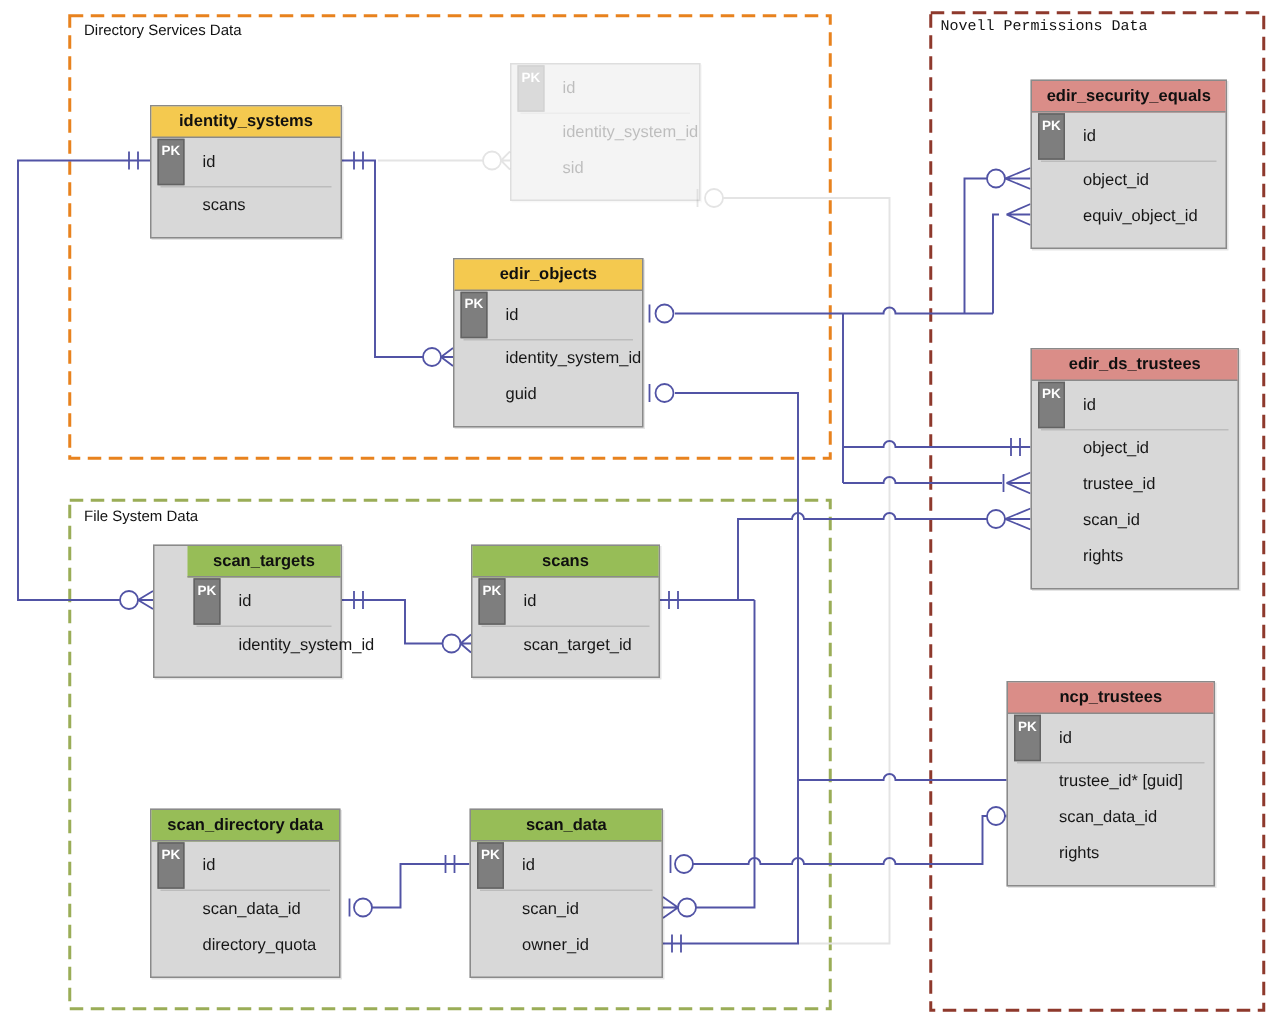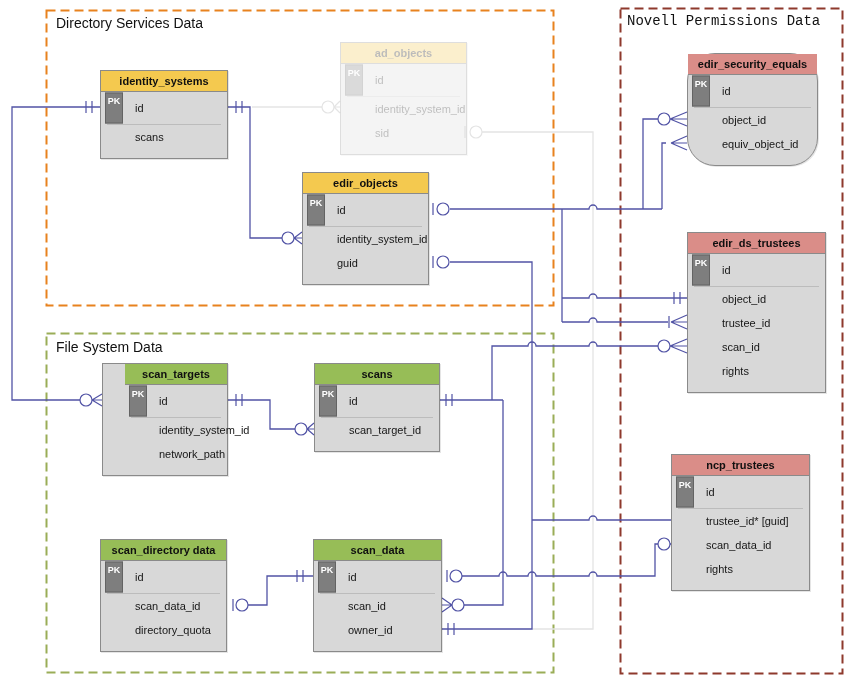--- a/index.html
+++ b/index.html
@@ -6,7 +6,7 @@
   body{font-family:"Liberation Sans","DejaVu Sans",sans-serif;}
   #canvas{position:relative;width:855px;height:687px;background:#ffffff;overflow:hidden;}
   #wires{position:absolute;left:0;top:0;z-index:1;}
-  .group-label{position:absolute;z-index:3;font-size:14px;color:#111;white-space:nowrap;}
+  .group-label{position:absolute;z-index:3;font-size:10px;color:#111;white-space:nowrap;}
   #tables{position:absolute;left:0;top:0;width:100%;height:100%;z-index:2;}
   .tbl{position:absolute;background:#d8d8d8;border:1px solid #8a8a8a;box-shadow:1px 1px 0 rgba(0,0,0,0.10);box-sizing:border-box;}
   .tbl.ghost{opacity:0.28;}

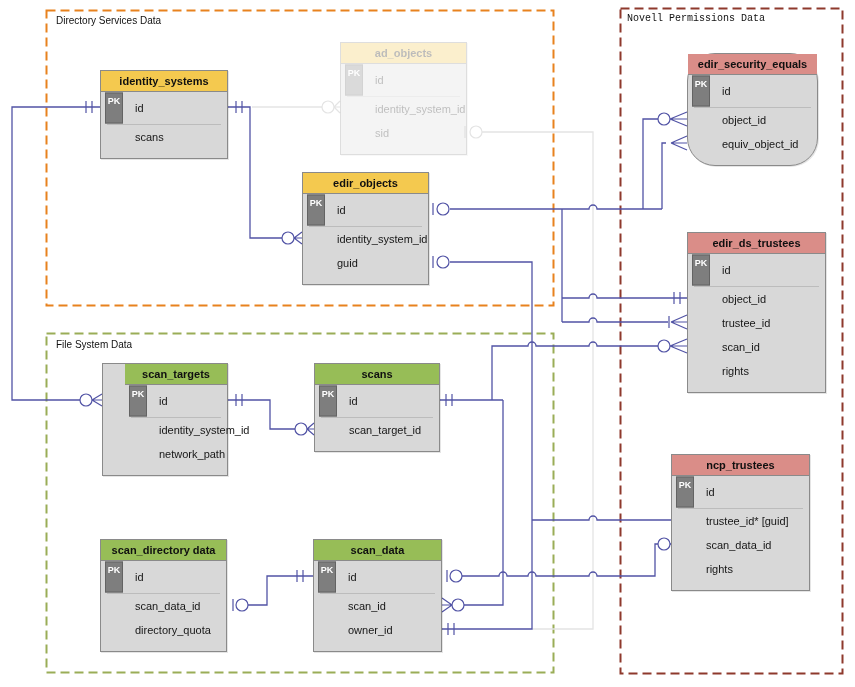--- a/index.html
+++ b/index.html
@@ -122,7 +122,6 @@
         <div class="tbl-pad"></div>
       </div>
       <div class="tbl ghost" style="left: 340px; top: 42px; width: 127px;">
-        <div class="tbl-header" style="background: rgb(244, 201, 79);">ad_objects</div>
         <div class="row pk">
           <span class="pk-badge">PK</span>
           <span class="fname">id</span>

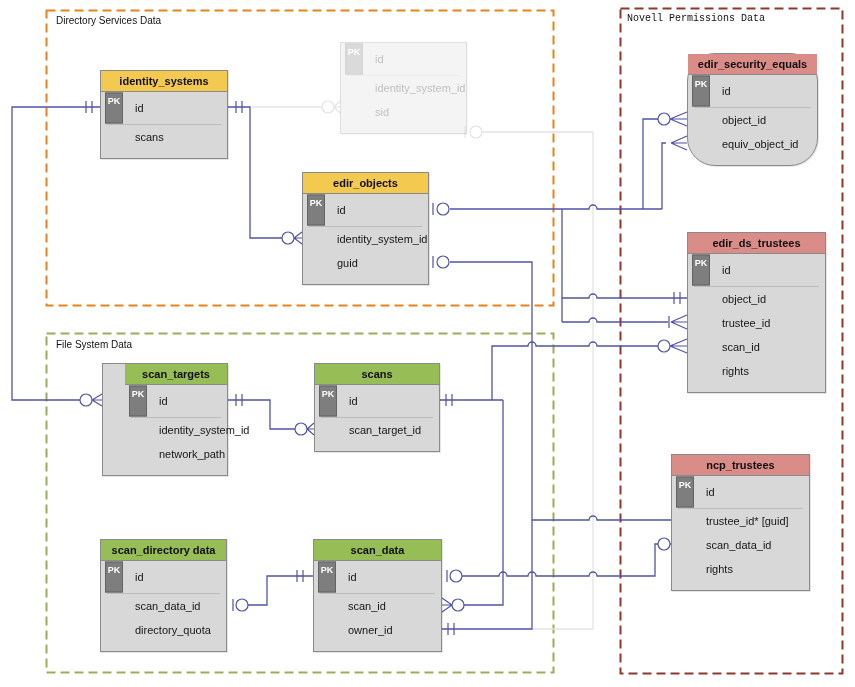--- a/index.html
+++ b/index.html
@@ -142,7 +142,7 @@
         <div class="row attr">guid</div>
         <div class="tbl-pad"></div>
       </div>
-      <div class="tbl" style="left: 687px; top: 53px; width: 131px; border-radius: 28px;">
+      <div class="tbl" style="left: 687px; top: 53px; width: 131px;">
         <div class="tbl-header" style="background: rgb(218, 141, 136);">edir_security_equals</div>
         <div class="row pk">
           <span class="pk-badge">PK</span>

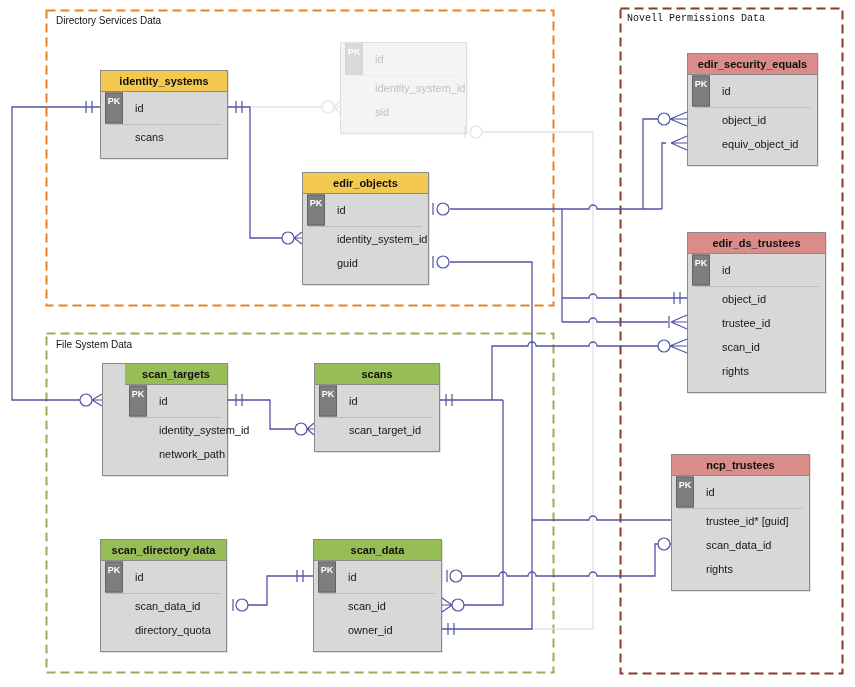--- a/index.html
+++ b/index.html
@@ -186,7 +186,6 @@
         </div>
         <div class="divider"></div>
         <div class="row attr">identity_system_id</div>
-        <div class="row attr">network_path</div>
         <div class="tbl-pad"></div>
       </div>
       <div class="tbl" style="left: 314px; top: 363px; width: 126px;">

